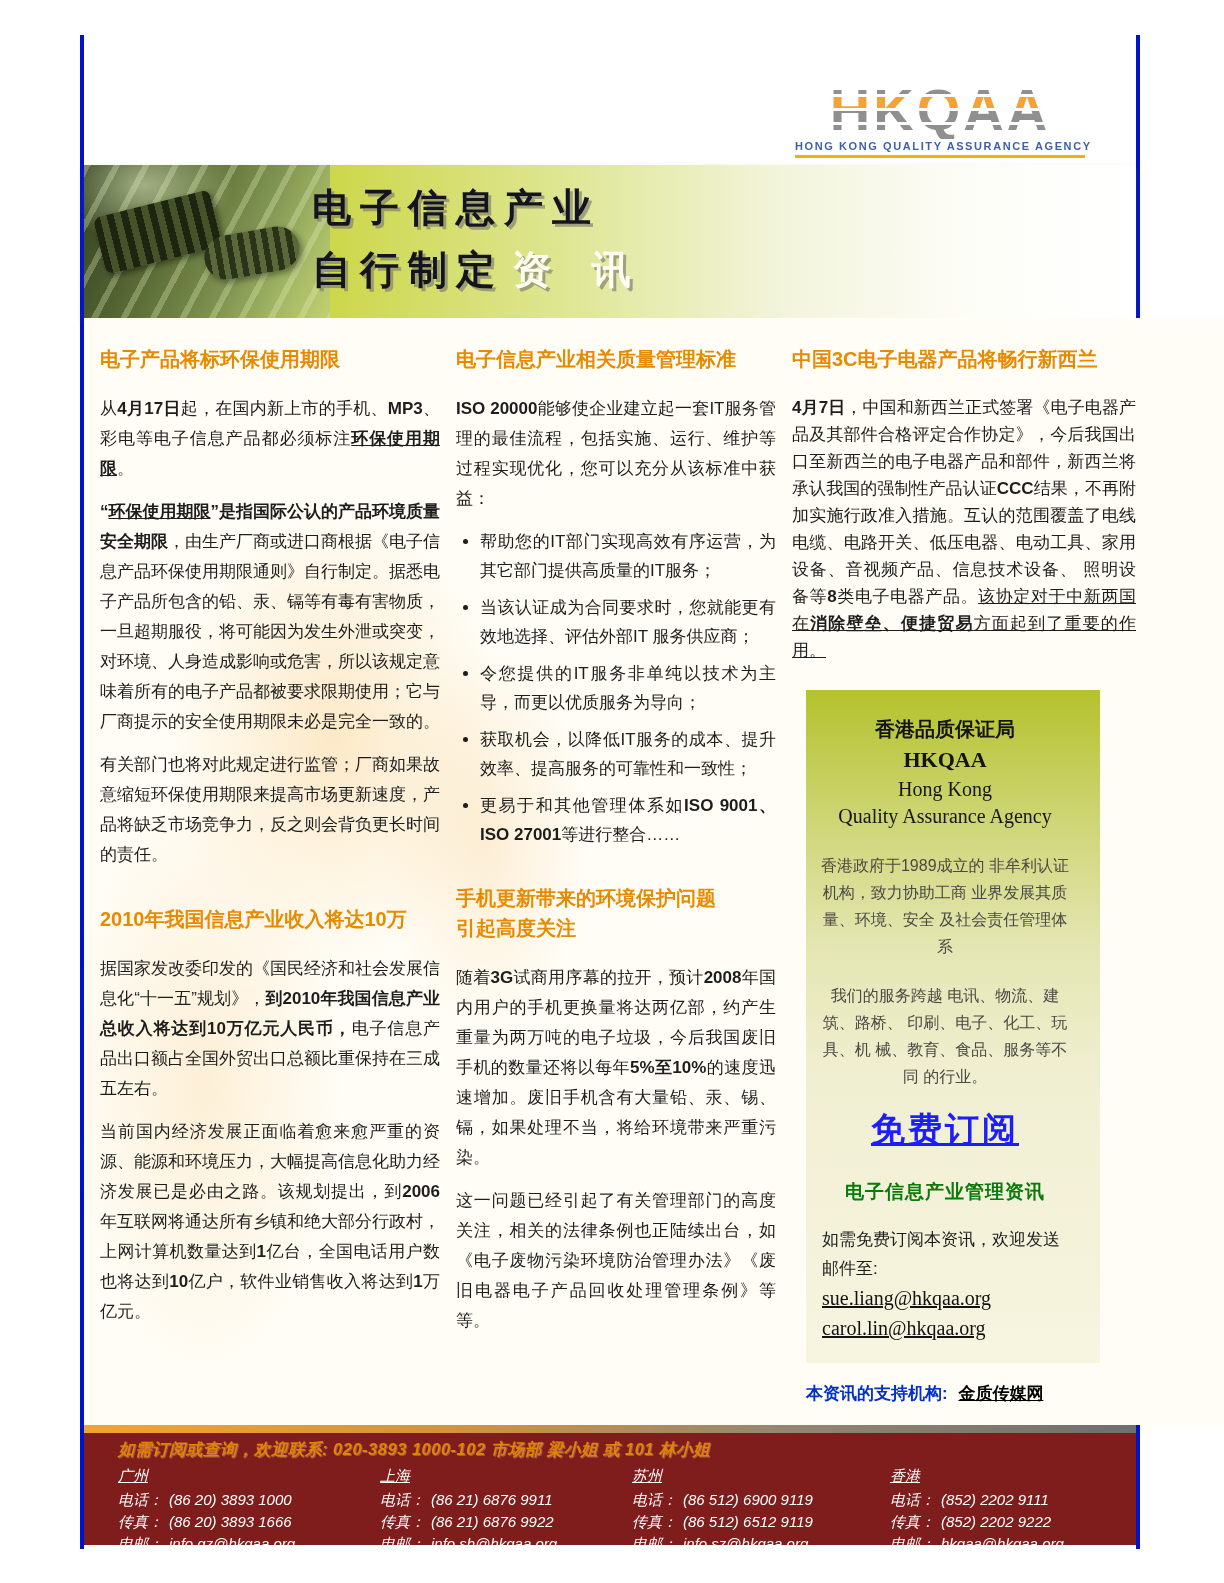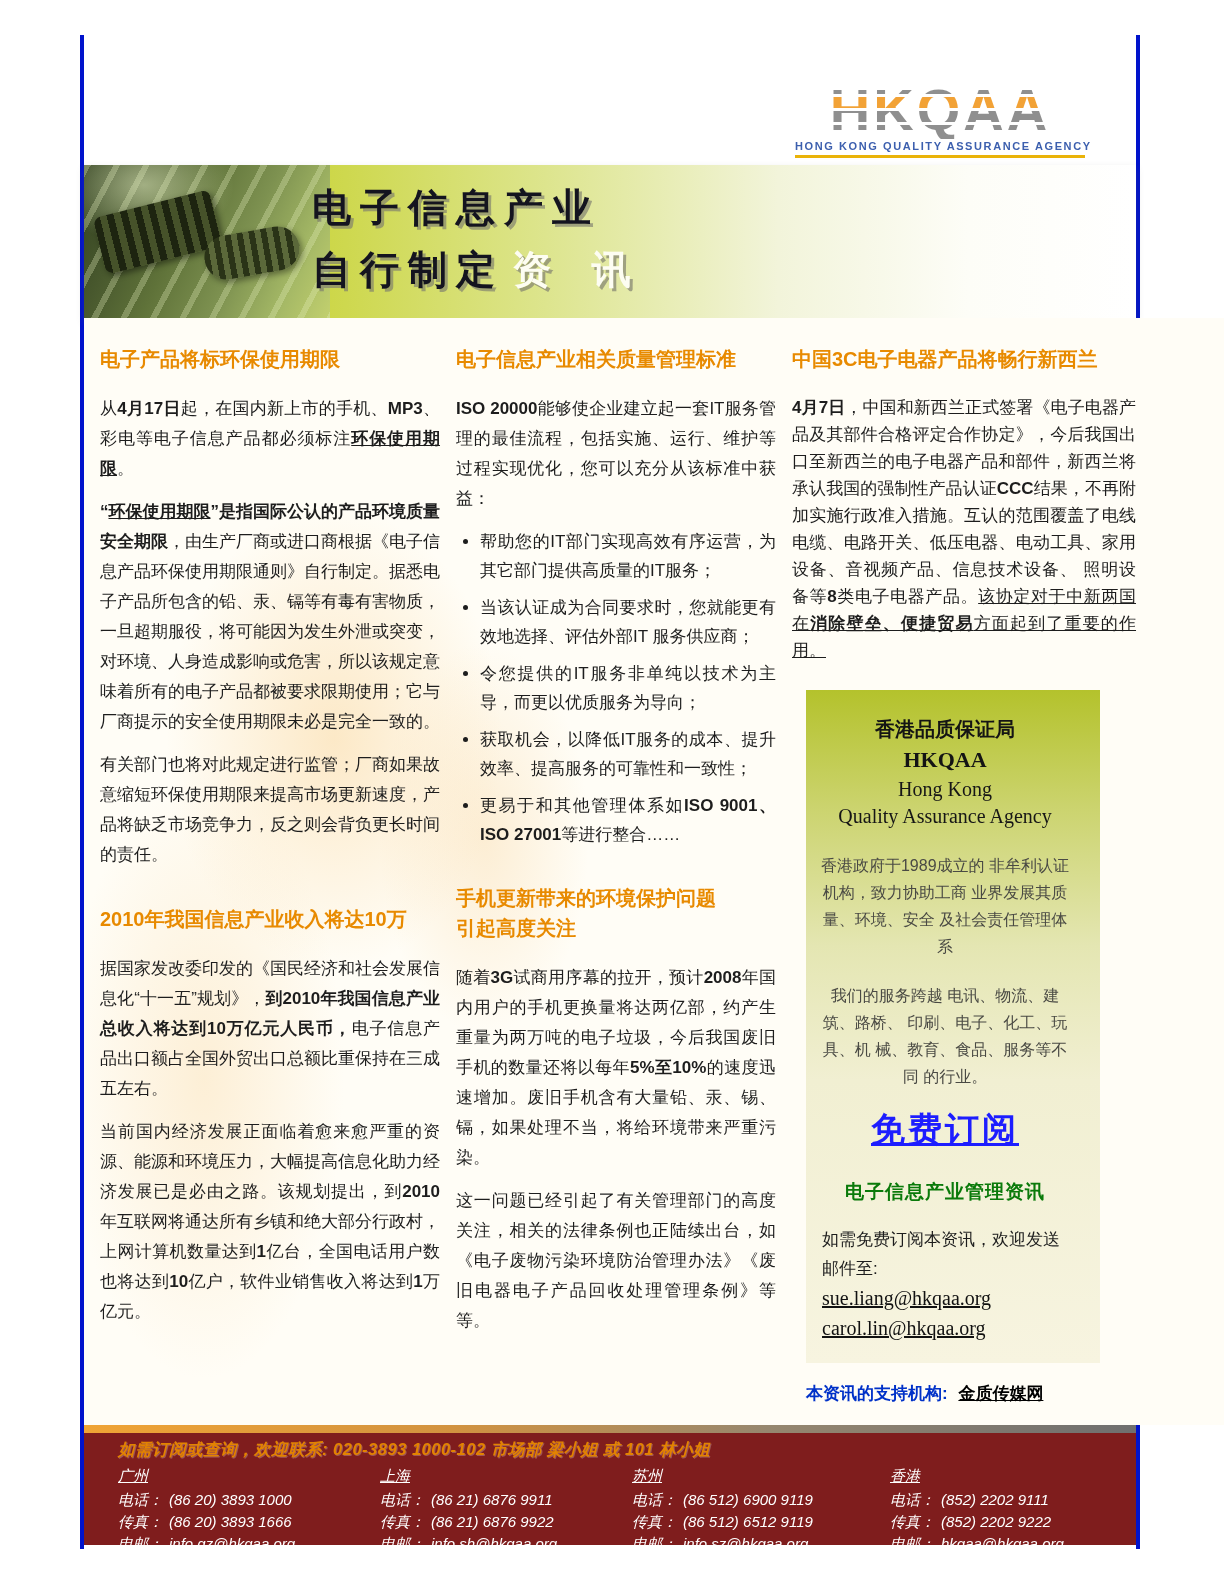--- a/index.html
+++ b/index.html
@@ -142,7 +142,7 @@
       <p><span>有关部门也将对此规定进行监管；厂商如果故意缩短环保使用期限来提高市场更新速度，产品将缺乏市场竞争力，反之则会背负更长时间的责任。</span></p>
       <h3 class="orange mt">2010年我国信息产业收入将达10万</h3>
       <p><span>据国家发改委印发的《国民经济和社会发展信息化“十一五”规划》，</span><span class="b">到2010年我国信息产业总收入将达到10万亿元人民币，</span><span>电子信息产品出口额占全国外贸出口总额比重保持在三成五左右。</span></p>
-      <p><span>当前国内经济发展正面临着愈来愈严重的资源、能源和环境压力，大幅提高信息化助力经济发展已是必由之路。该规划提出，到</span><span class="b">2010</span><span>年互联网将通达所有乡镇和绝大部分行政村，上网计算机数量达到</span><span class="b">1</span><span>亿台，全国电话用户数也将达到</span><span class="b">10</span><span>亿户，软件业销售收入将达到</span><span class="b">1</span><span>万亿元。</span></p>
+      <p><span>当前国内经济发展正面临着愈来愈严重的资源、能源和环境压力，大幅提高信息化助力经济发展已是必由之路。该规划提出，到</span><span class="b">2006</span><span>年互联网将通达所有乡镇和绝大部分行政村，上网计算机数量达到</span><span class="b">1</span><span>亿台，全国电话用户数也将达到</span><span class="b">10</span><span>亿户，软件业销售收入将达到</span><span class="b">1</span><span>万亿元。</span></p>
     </section>
 
     <section class="col col2">

